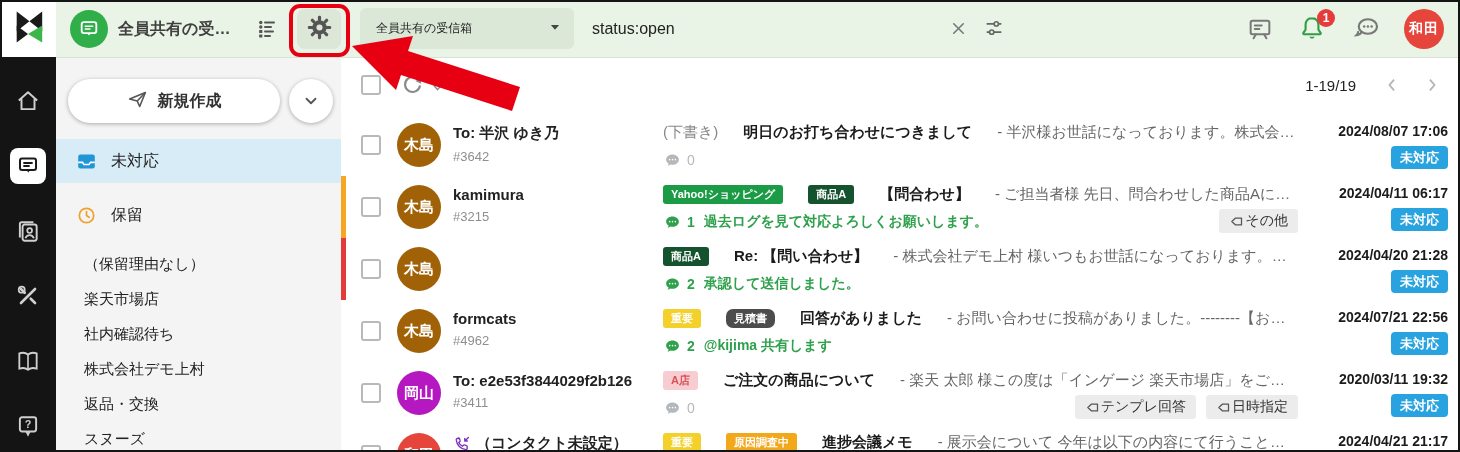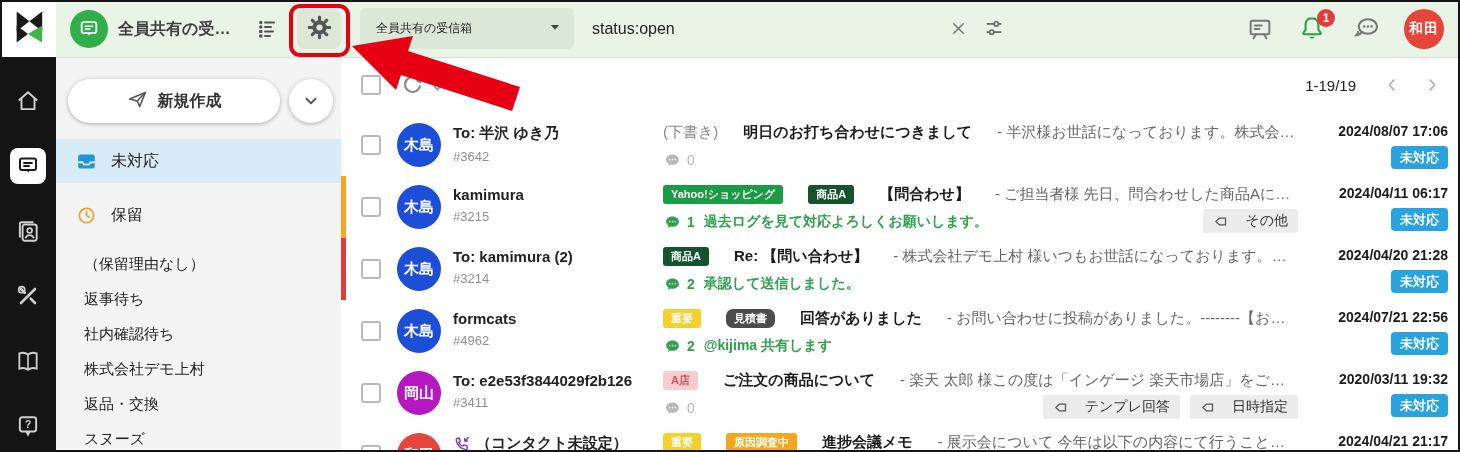--- a/index.html
+++ b/index.html
@@ -73,7 +73,7 @@
   .row .cb{position:absolute;left:20px;top:21px;}
   .av{position:absolute;left:56px;top:9px;width:44px;height:44px;border-radius:50%;
     color:#fff;font-size:15px;font-weight:700;display:flex;align-items:center;justify-content:center;}
-  .av-green{background:#1d4ed8;} .av-purple{background:#b518c0;} .av-red{background:#e6453c;}
+  .av-green{background:#a16207;} .av-purple{background:#b518c0;} .av-red{background:#e6453c;}
   .sender-col{position:absolute;left:112px;top:10px;width:202px;}
   .sender{font-size:15px;font-weight:700;color:#222;white-space:nowrap;overflow:hidden;display:flex;align-items:center;gap:5px;}
   .ticket{font-size:13px;color:#8f8f8f;margin-top:6px;}

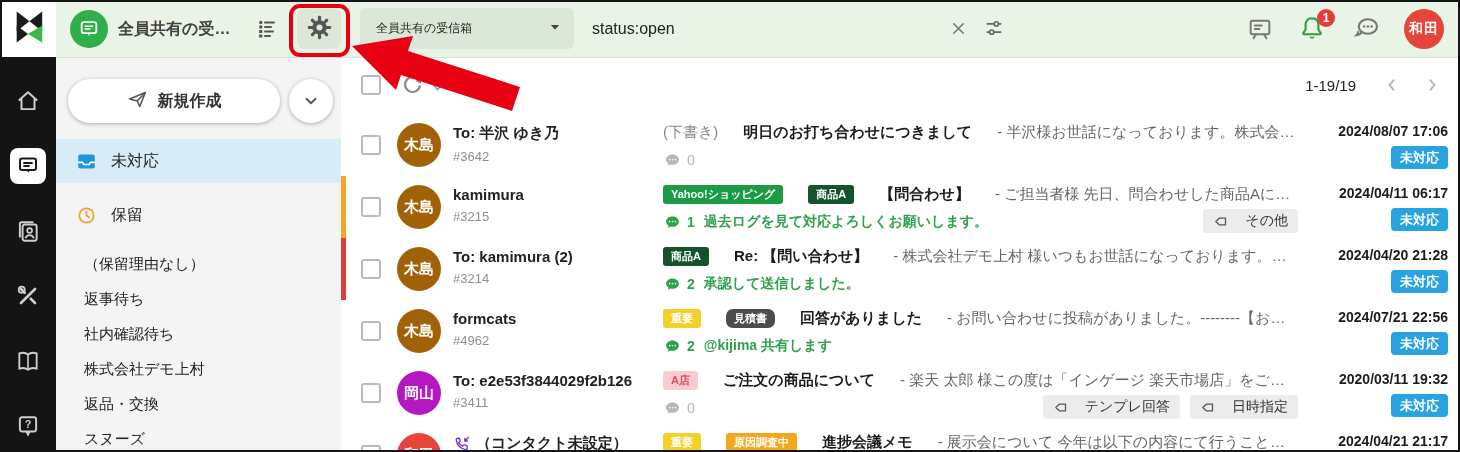--- a/index.html
+++ b/index.html
@@ -89,7 +89,7 @@
   .note{font-size:14px;font-weight:700;color:#2fa14d;white-space:nowrap;overflow:hidden;}
   .chips{position:absolute;right:0;top:-2px;display:flex;gap:10px;}
   .chip{background:#ececec;border-radius:3px;padding:3px 10px;font-size:14px;color:#333;
-    display:flex;align-items:center;gap:17px;white-space:nowrap;}
+    display:flex;align-items:center;gap:1px;white-space:nowrap;}
   .meta{position:absolute;right:12px;top:9px;width:150px;text-align:right;}
   .date{font-size:14px;font-weight:600;color:#1b1b1b;white-space:nowrap;}
   .status{display:inline-block;margin-top:7px;background:#29a3df;color:#fff;font-size:13px;

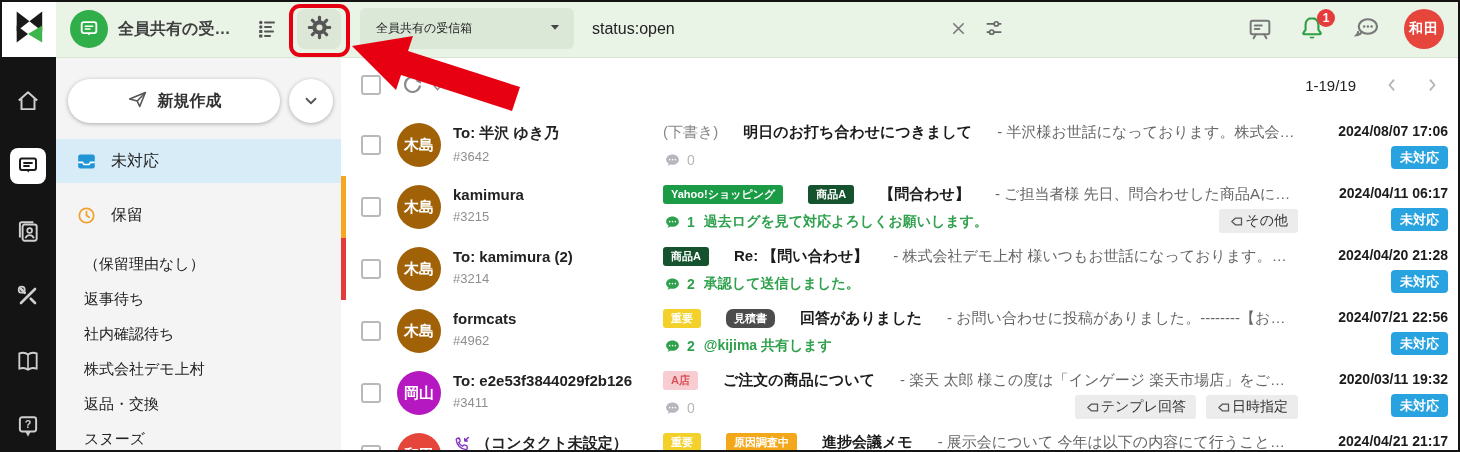--- a/index.html
+++ b/index.html
@@ -434,10 +434,6 @@
     <div class="bar red"></div>
     <div class="cb"></div>
     <div class="av av-green">木島</div>
-    <div class="sender-col">
-      <div class="sender">To: kamimura (2)</div>
-      <div class="ticket">#3214</div>
-    </div>
     <div class="content">
       <div class="line1">
         <span class="lab lab-prodA">商品A</span>

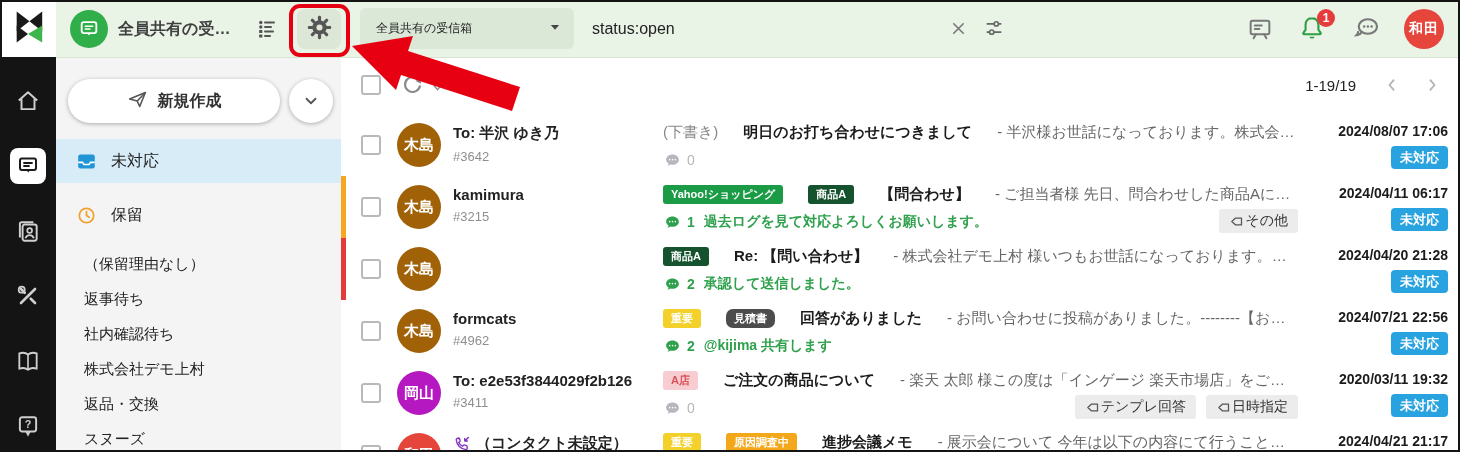--- a/index.html
+++ b/index.html
@@ -293,7 +293,7 @@
     <span class="cnt">3</span>
   </div>
   <div class="sb-sub" style="top:225px">
-    <span>返事待ち</span>
+    <span>楽天市場店</span>
     <span class="cnt"></span>
   </div>
   <div class="sb-sub" style="top:260px">

